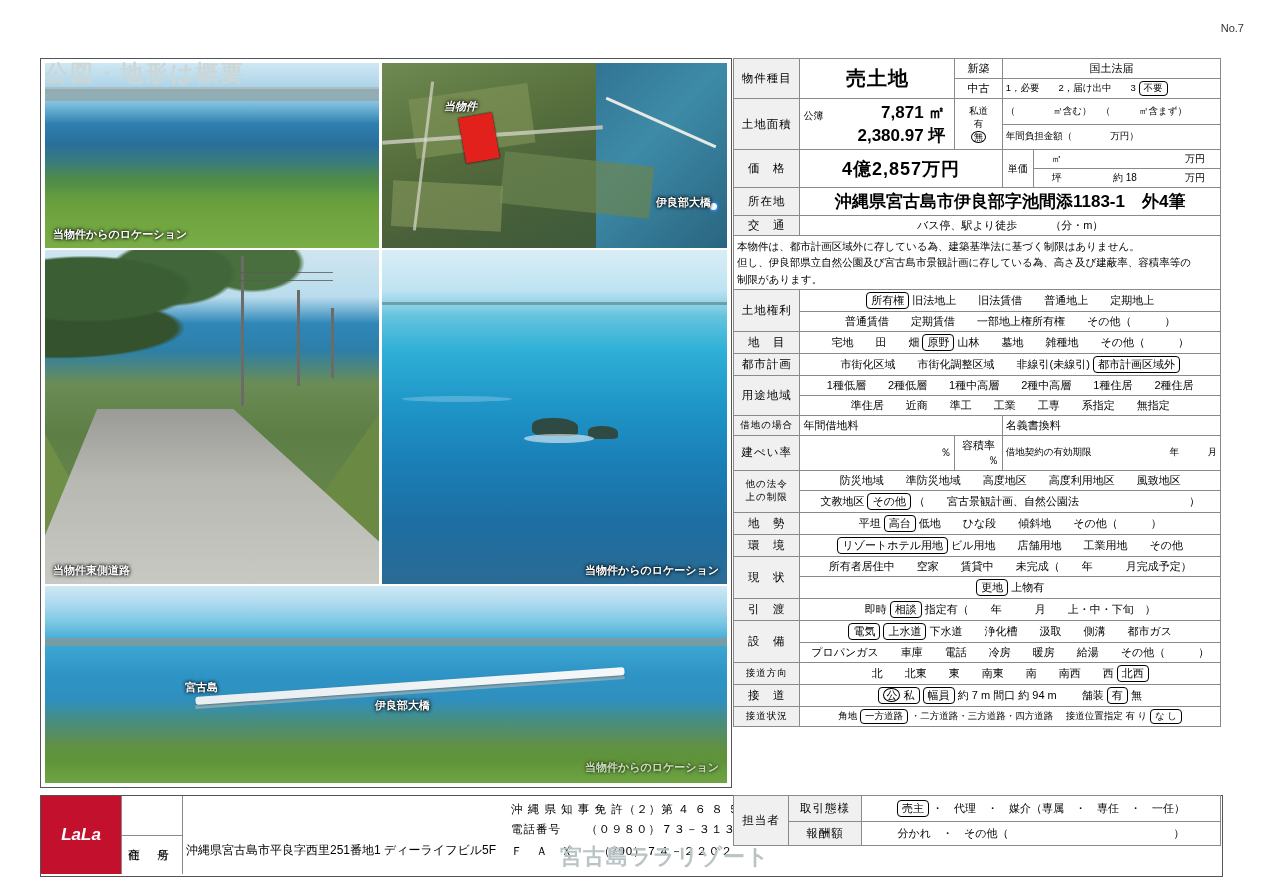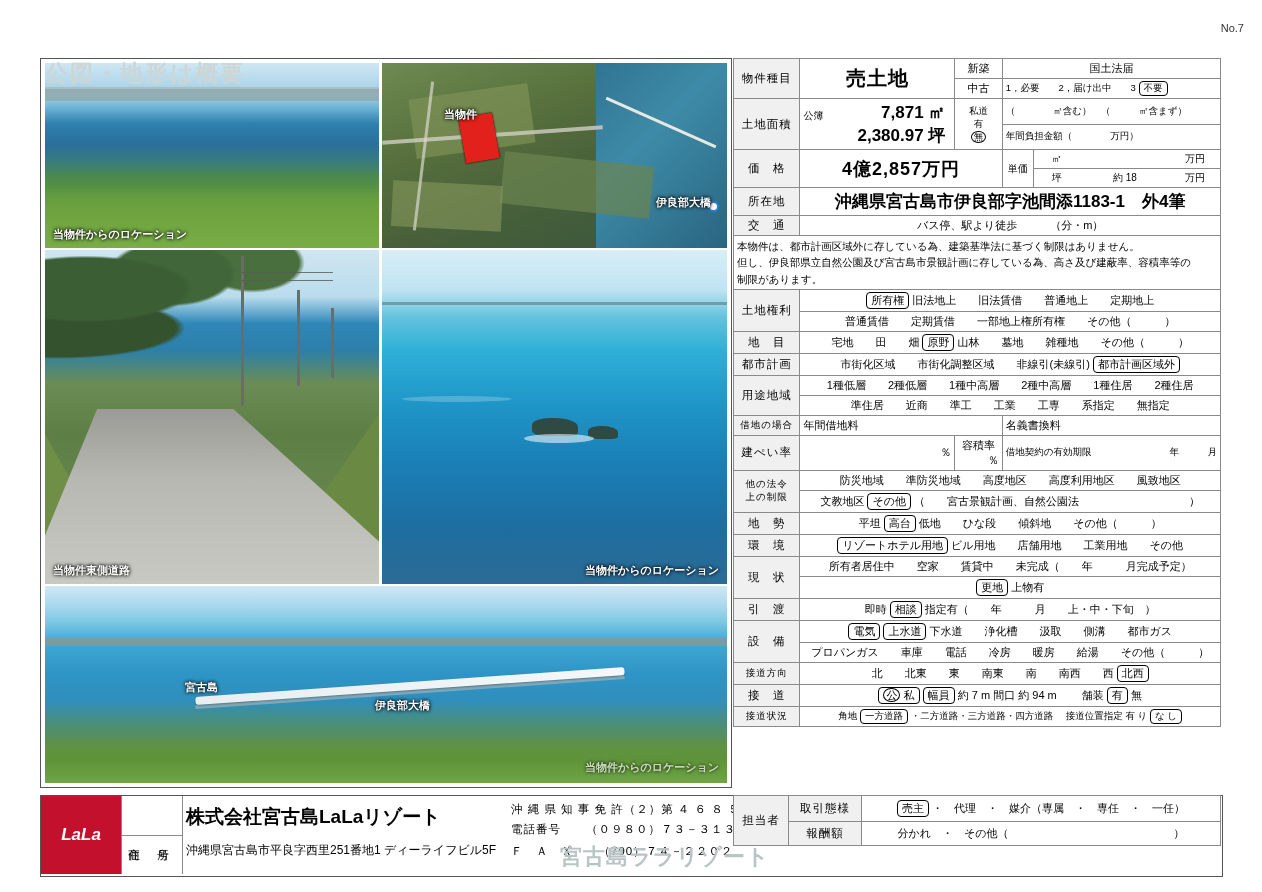--- a/index.html
+++ b/index.html
@@ -58,7 +58,7 @@
   #ph2 .bridge{position:absolute;right:6px;top:58px;width:120px;height:3px;background:#e8e8e2;transform:rotate(24deg);}
   #ph2 .parcel{position:absolute;left:80px;top:52px;width:34px;height:46px;background:#e2211c;transform:rotate(-10deg);box-shadow:0 0 2px #000;}
   #ph2 .lbl{position:absolute;color:#fff;font-size:11px;font-weight:bold;text-shadow:0 0 3px #000,0 0 4px #000;}
-  #ph2 .lbl.a{left:62px;top:44px;}
+  #ph2 .lbl.a{left:62px;top:36px;font-style:italic;}
   #ph2 .lbl.b{right:16px;bottom:38px;}
   #ph2 .dotpin{position:absolute;right:8px;bottom:36px;width:7px;height:7px;border-radius:50%;background:#fff;border:2px solid #2a7fd4;}
 

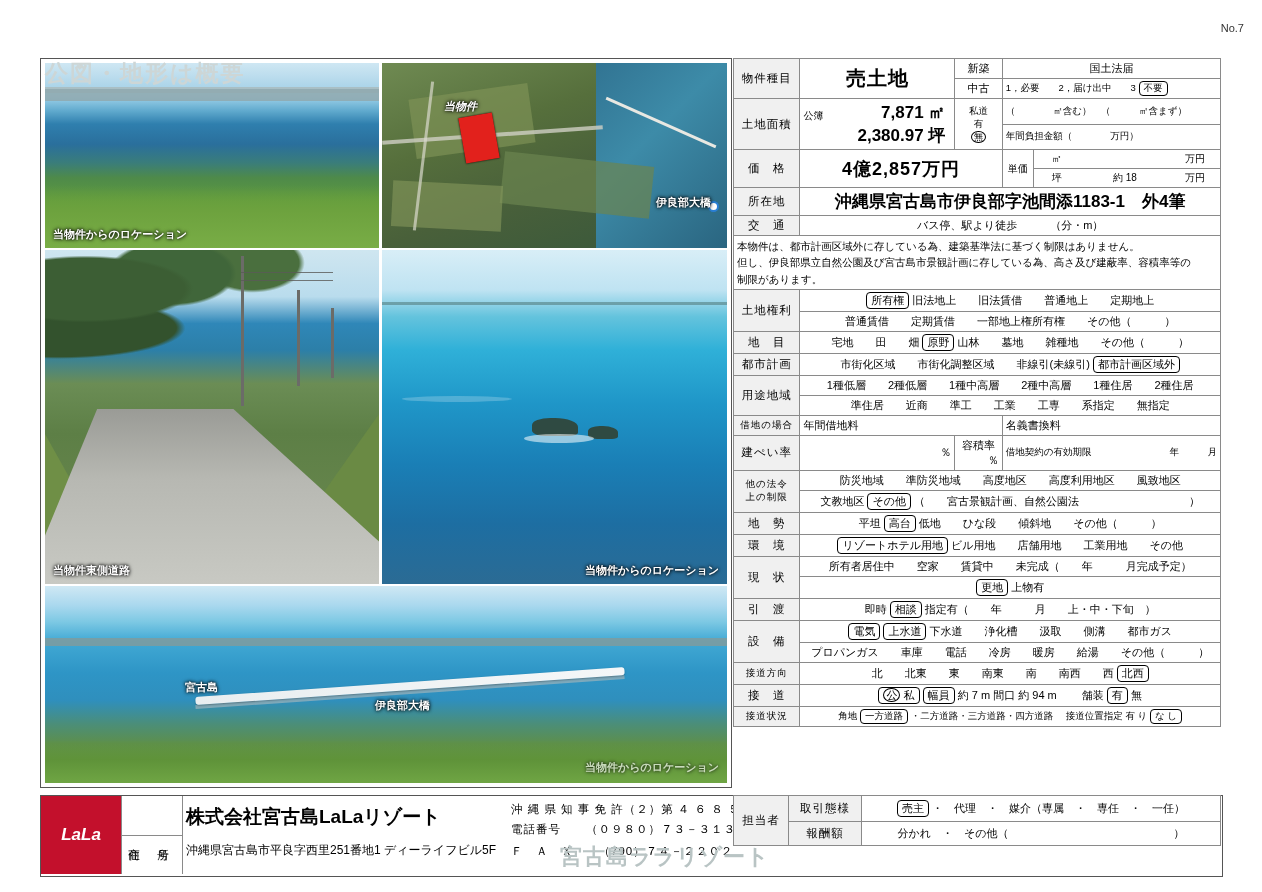--- a/index.html
+++ b/index.html
@@ -424,7 +424,6 @@
     <div class="sep" style="left:141px;top:0;width:1px;height:78px;"></div>
     <div class="rowlab" style="top:12px;margin-top:40px;">商　号</div>
     <div class="rowlab" style="top:52px;">住　所</div>
-    <div class="company">株式会社宮古島LaLaリゾート</div>
     <div class="addr">沖縄県宮古島市平良字西里251番地1 ディーライフビル5F</div>
     <div class="lic">沖 縄 県 知 事 免 許（２）第 ４ ６ ８ ５ 号</div>
     <div class="tel">電話番号　　（０９８０）７３－３１３８</div>

